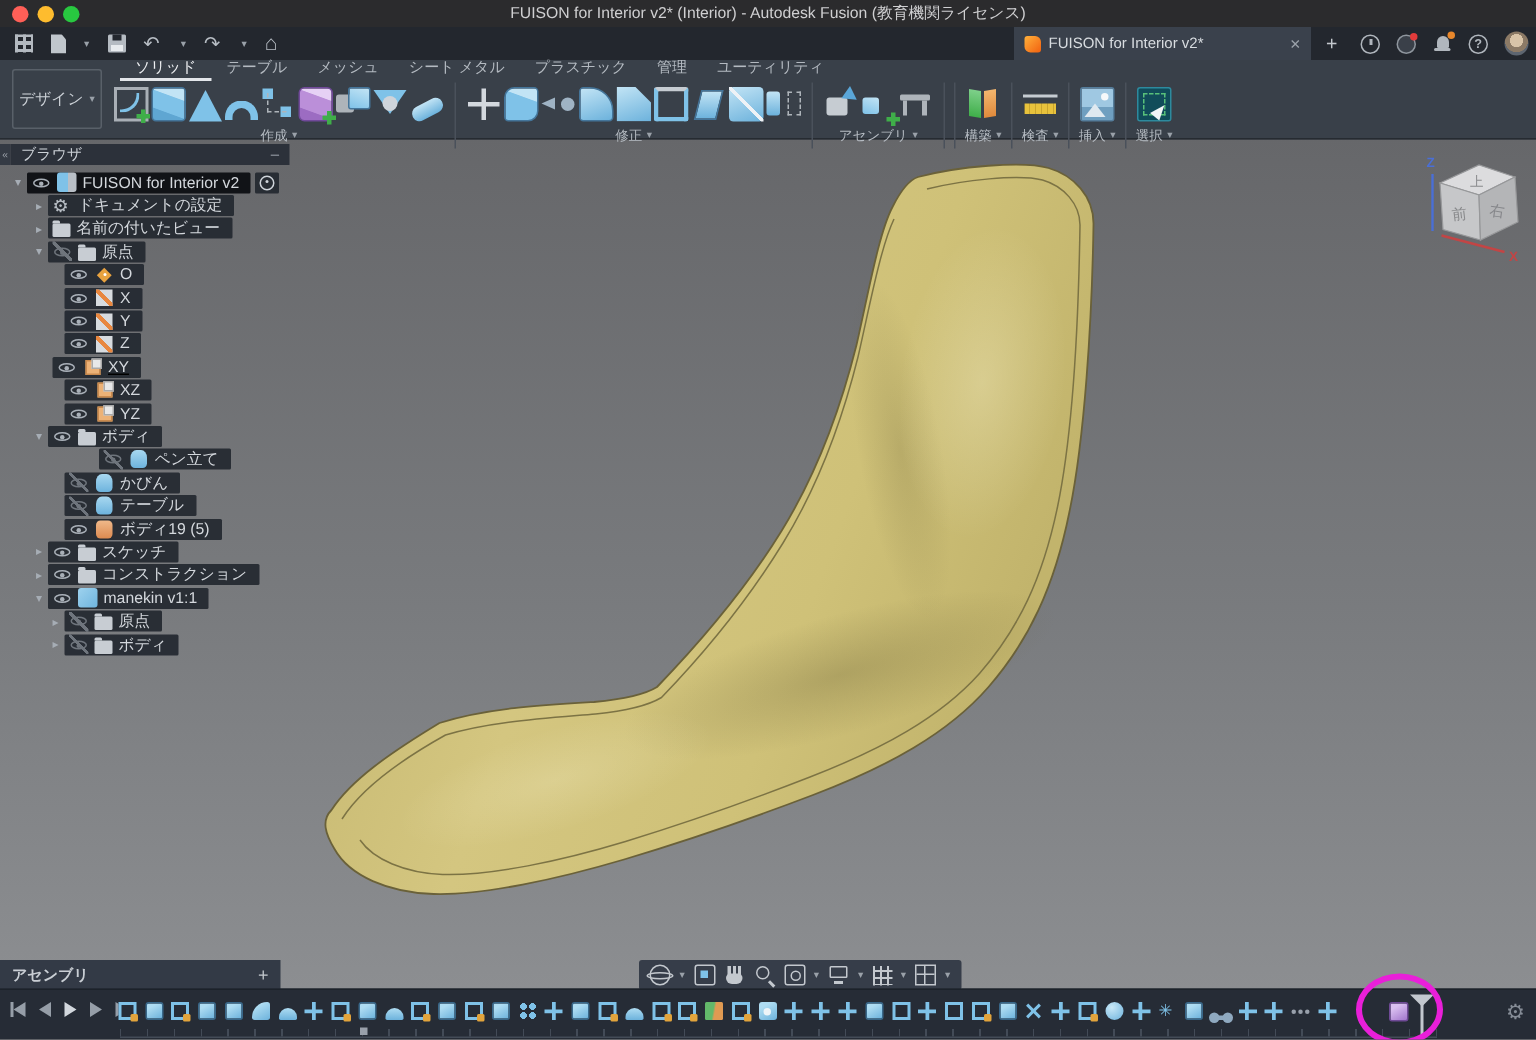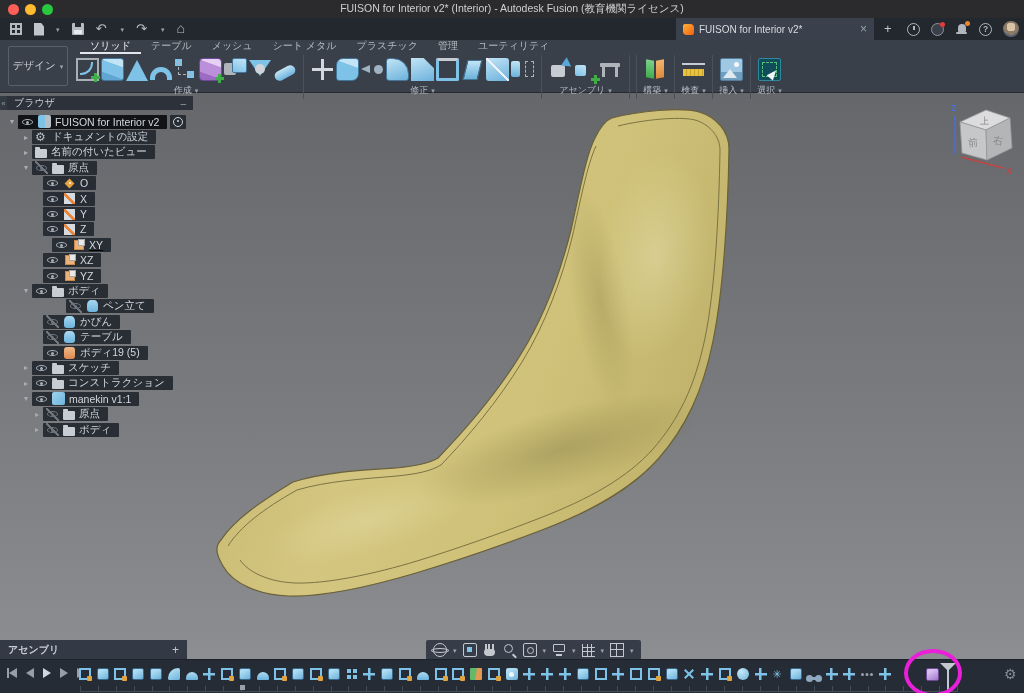--- a/index.html
+++ b/index.html
@@ -495,7 +495,7 @@
             <span class="blabel">Z</span>
           </div>
         </div>
-        <div class="brow" style="padding-left: 52px; text-decoration: underline;">
+        <div class="brow" style="padding-left: 35px; text-decoration: underline;">
           <div class="bbox">
             <span class="beye"></span>
             <span class="bic bic-plane-icon"></span>

